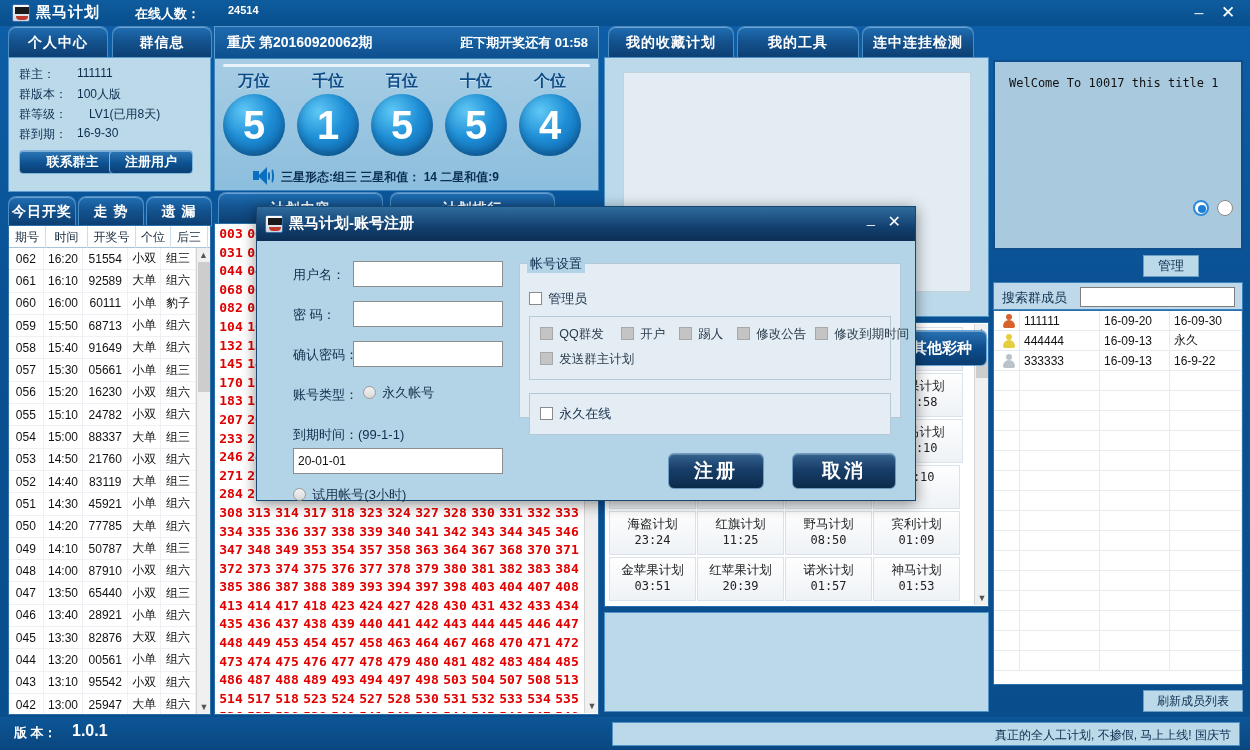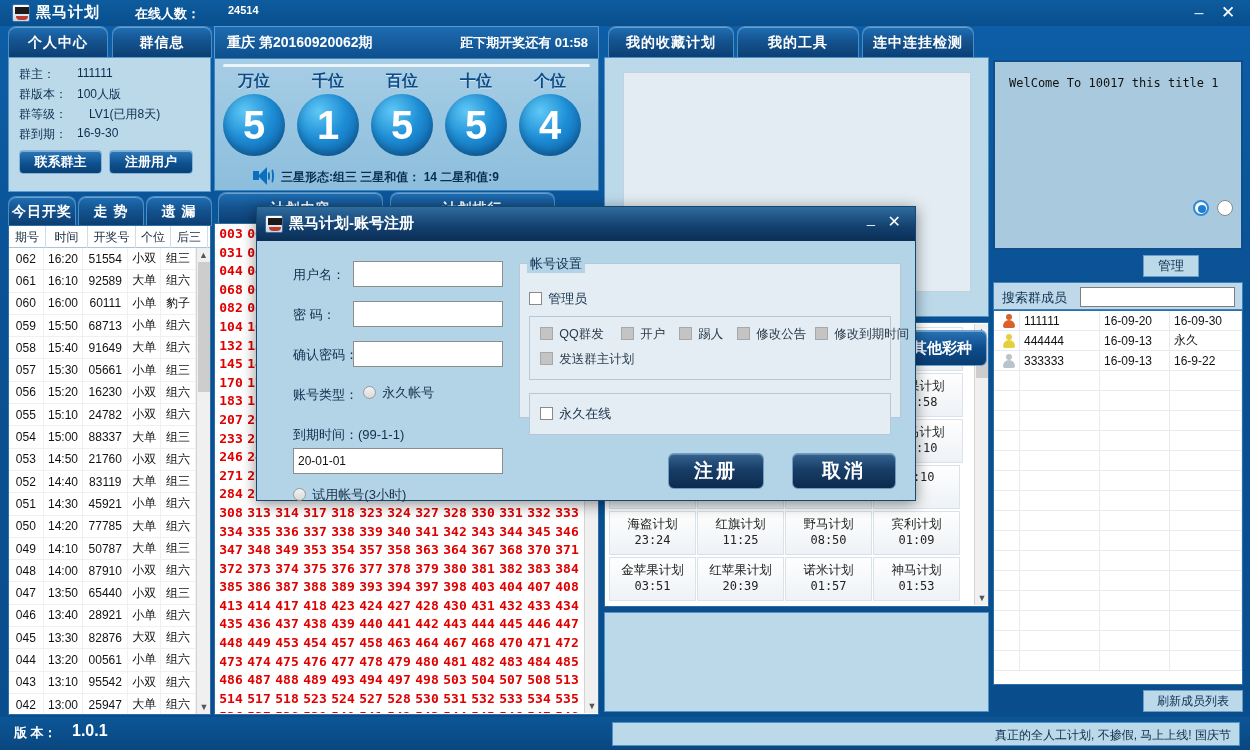--- a/index.html
+++ b/index.html
@@ -246,7 +246,7 @@
     <div class="row" style="left:60px;top:48px;margin-left:20px;">LV1(已用8天)</div>
     <div class="row grp-label" style="left:10px;top:68px;">群到期：</div>
     <div class="row" style="left:68px;top:68px;">16-9-30</div>
-    <div class="gbtn" style="left:10px;top:92px;width:83px;">联系群主</div>
+    <div class="gbtn" style="left:10px;top:92px;width:107px;">联系群主</div>
     <div class="gbtn" style="left:100px;top:92px;width:84px;">注册用户</div>
   </div>
 

